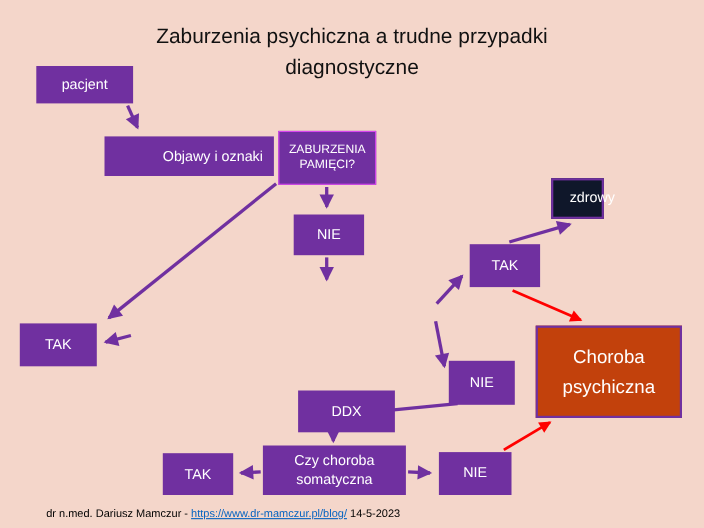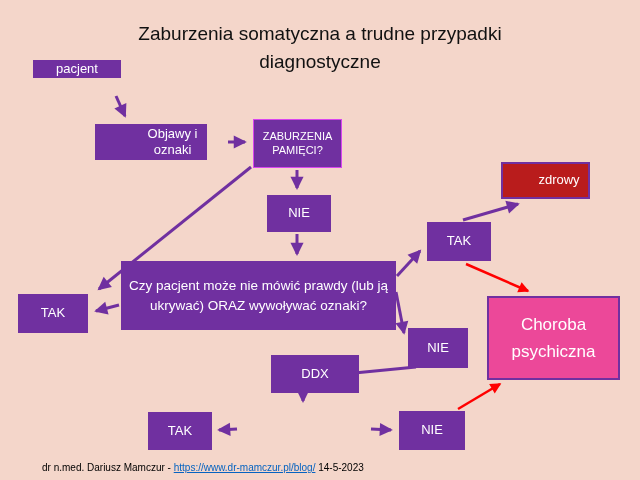--- a/index.html
+++ b/index.html
@@ -116,7 +116,7 @@
     <line class="arrow-r" x1="458" y1="409" x2="500" y2="384" marker-end="url(#arrR)"></line>
   </svg>
 
-  <div class="title">Zaburzenia somatyczna a trudne przypadki diagnostyczne</div>
+  <div class="title">Zaburzenia psychiczna a trudne przypadki diagnostyczne</div>
 
   <div class="node" id="n-pacjent">pacjent</div>
   <div class="node" id="n-objawy">Objawy i oznaki</div>

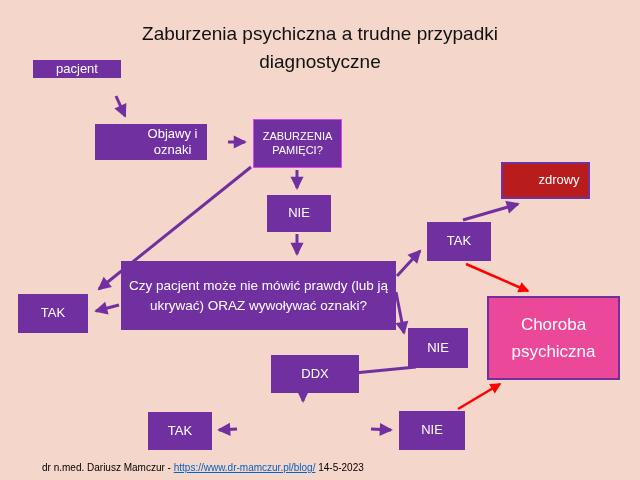--- a/index.html
+++ b/index.html
@@ -47,7 +47,7 @@
     padding: 2px 5px;
   }
 
-  #n-pacjent     { left: 33px;  top: 60px;  width: 88px;  height: 18px; }
+  #n-pacjent     { left: 33px;  top: 60px;  width: 88px;  height: 34px; }
   #n-objawy      { left: 95px;  top: 124px; width: 112px; height: 36px; padding-left: 48px; }
   #n-zaburzenia  { left: 253px; top: 119px; width: 89px;  height: 49px;
                    border: 1px solid #d946ef; font-size: 11px; }

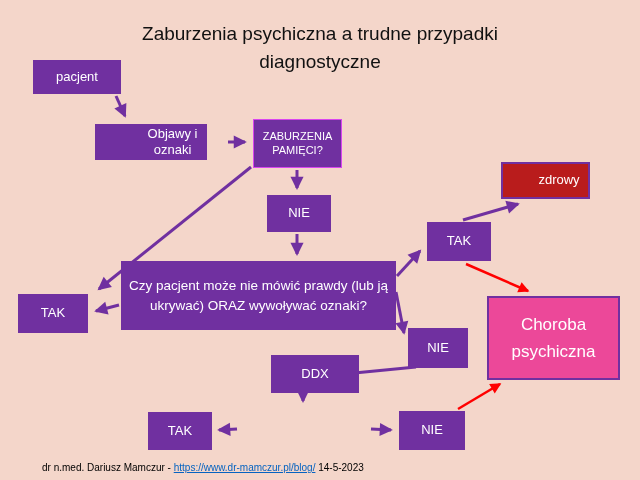--- a/index.html
+++ b/index.html
@@ -48,7 +48,7 @@
   }
 
   #n-pacjent     { left: 33px;  top: 60px;  width: 88px;  height: 34px; }
-  #n-objawy      { left: 95px;  top: 124px; width: 112px; height: 36px; padding-left: 48px; }
+  #n-objawy      { left: 95px;  top: 124px; width: 154px; height: 36px; padding-left: 48px; }
   #n-zaburzenia  { left: 253px; top: 119px; width: 89px;  height: 49px;
                    border: 1px solid #d946ef; font-size: 11px; }
   #n-nie1        { left: 267px; top: 195px; width: 64px;  height: 37px; }

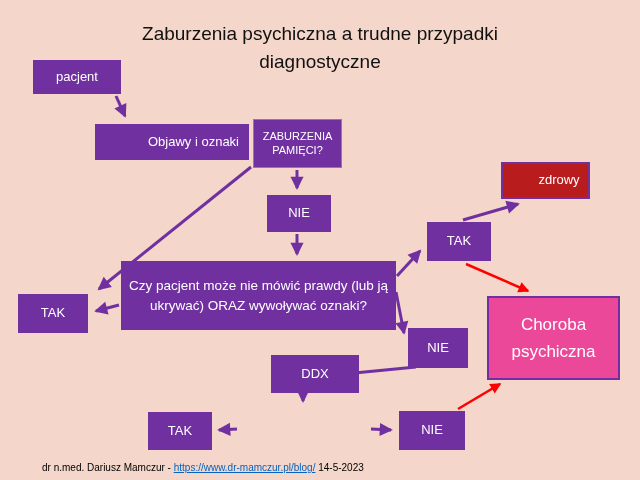--- a/index.html
+++ b/index.html
@@ -52,8 +52,8 @@
   #n-zaburzenia  { left: 253px; top: 119px; width: 89px;  height: 49px;
                    border: 1px solid #d946ef; font-size: 11px; }
   #n-nie1        { left: 267px; top: 195px; width: 64px;  height: 37px; }
-  #n-zdrowy      { left: 501px; top: 162px; width: 89px;  height: 37px;
-                   background: #b91c1c; border: 2px solid #7030a0; padding-left: 32px; }
+  #n-zdrowy      { left: 501px; top: 162px; width: 48px;  height: 37px;
+                   background: #0f172a; border: 2px solid #7030a0; padding-left: 32px; }
   #n-tak-right   { left: 427px; top: 222px; width: 64px;  height: 39px; }
   #n-question    { left: 121px; top: 261px; width: 275px; height: 69px;
                    font-size: 13.5px; line-height: 1.45; }

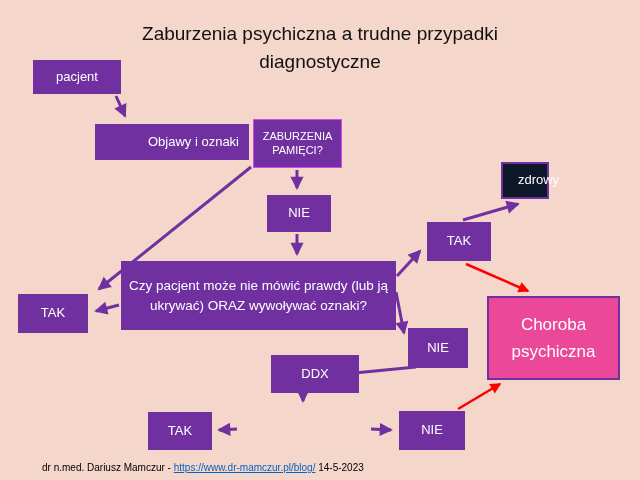--- a/index.html
+++ b/index.html
@@ -124,7 +124,6 @@
   <div class="node" id="n-nie1">NIE</div>
   <div class="node" id="n-zdrowy">zdrowy</div>
   <div class="node" id="n-tak-right">TAK</div>
-  <div class="node" id="n-question">Czy pacjent może nie mówić prawdy (lub ją ukrywać) ORAZ wywoływać oznaki?</div>
   <div class="node" id="n-tak-left">TAK</div>
   <div class="node" id="n-nie2">NIE</div>
   <div class="node" id="n-choroba">Choroba psychiczna</div>

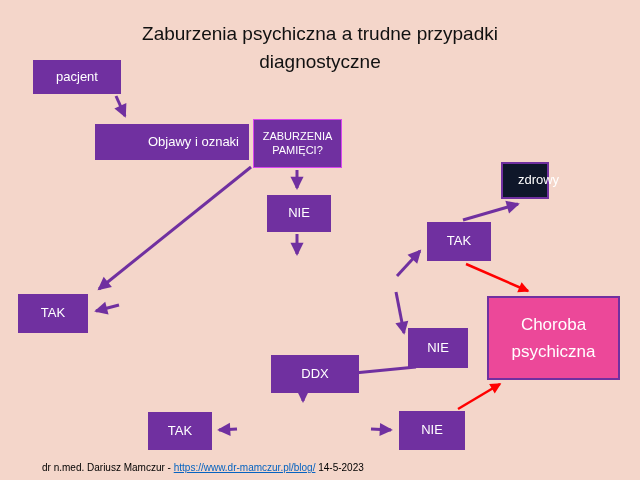--- a/index.html
+++ b/index.html
@@ -60,7 +60,7 @@
   #n-tak-left    { left: 18px;  top: 294px; width: 70px;  height: 39px; }
   #n-nie2        { left: 408px; top: 328px; width: 60px;  height: 40px; }
   #n-choroba     { left: 487px; top: 296px; width: 133px; height: 84px;
-                   background: #ec4899; border: 2px solid #7030a0;
+                   background: #c2410c; border: 2px solid #7030a0;
                    font-size: 17px; line-height: 1.6; }
   #n-ddx         { left: 271px; top: 355px; width: 88px;  height: 38px; }
   #n-somatyczna  { left: 239px; top: 405px; width: 130px; height: 45px; }

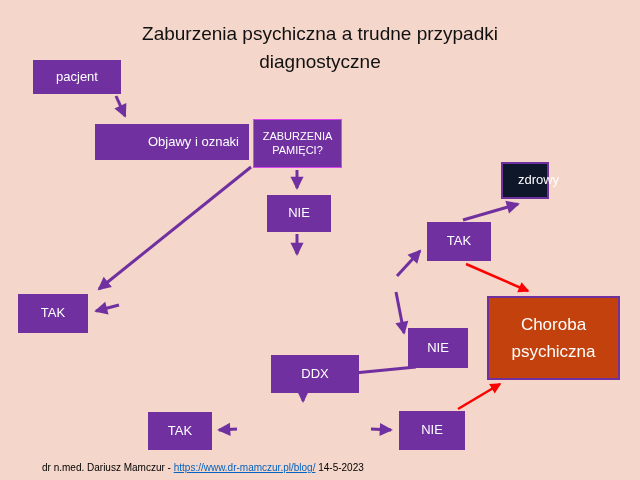--- a/index.html
+++ b/index.html
@@ -128,6 +128,7 @@
   <div class="node" id="n-nie2">NIE</div>
   <div class="node" id="n-choroba">Choroba psychiczna</div>
   <div class="node" id="n-ddx">DDX</div>
+  <div class="node" id="n-somatyczna">Czy choroba somatyczna</div>
   <div class="node" id="n-tak-bottom">TAK</div>
   <div class="node" id="n-nie3">NIE</div>
 

